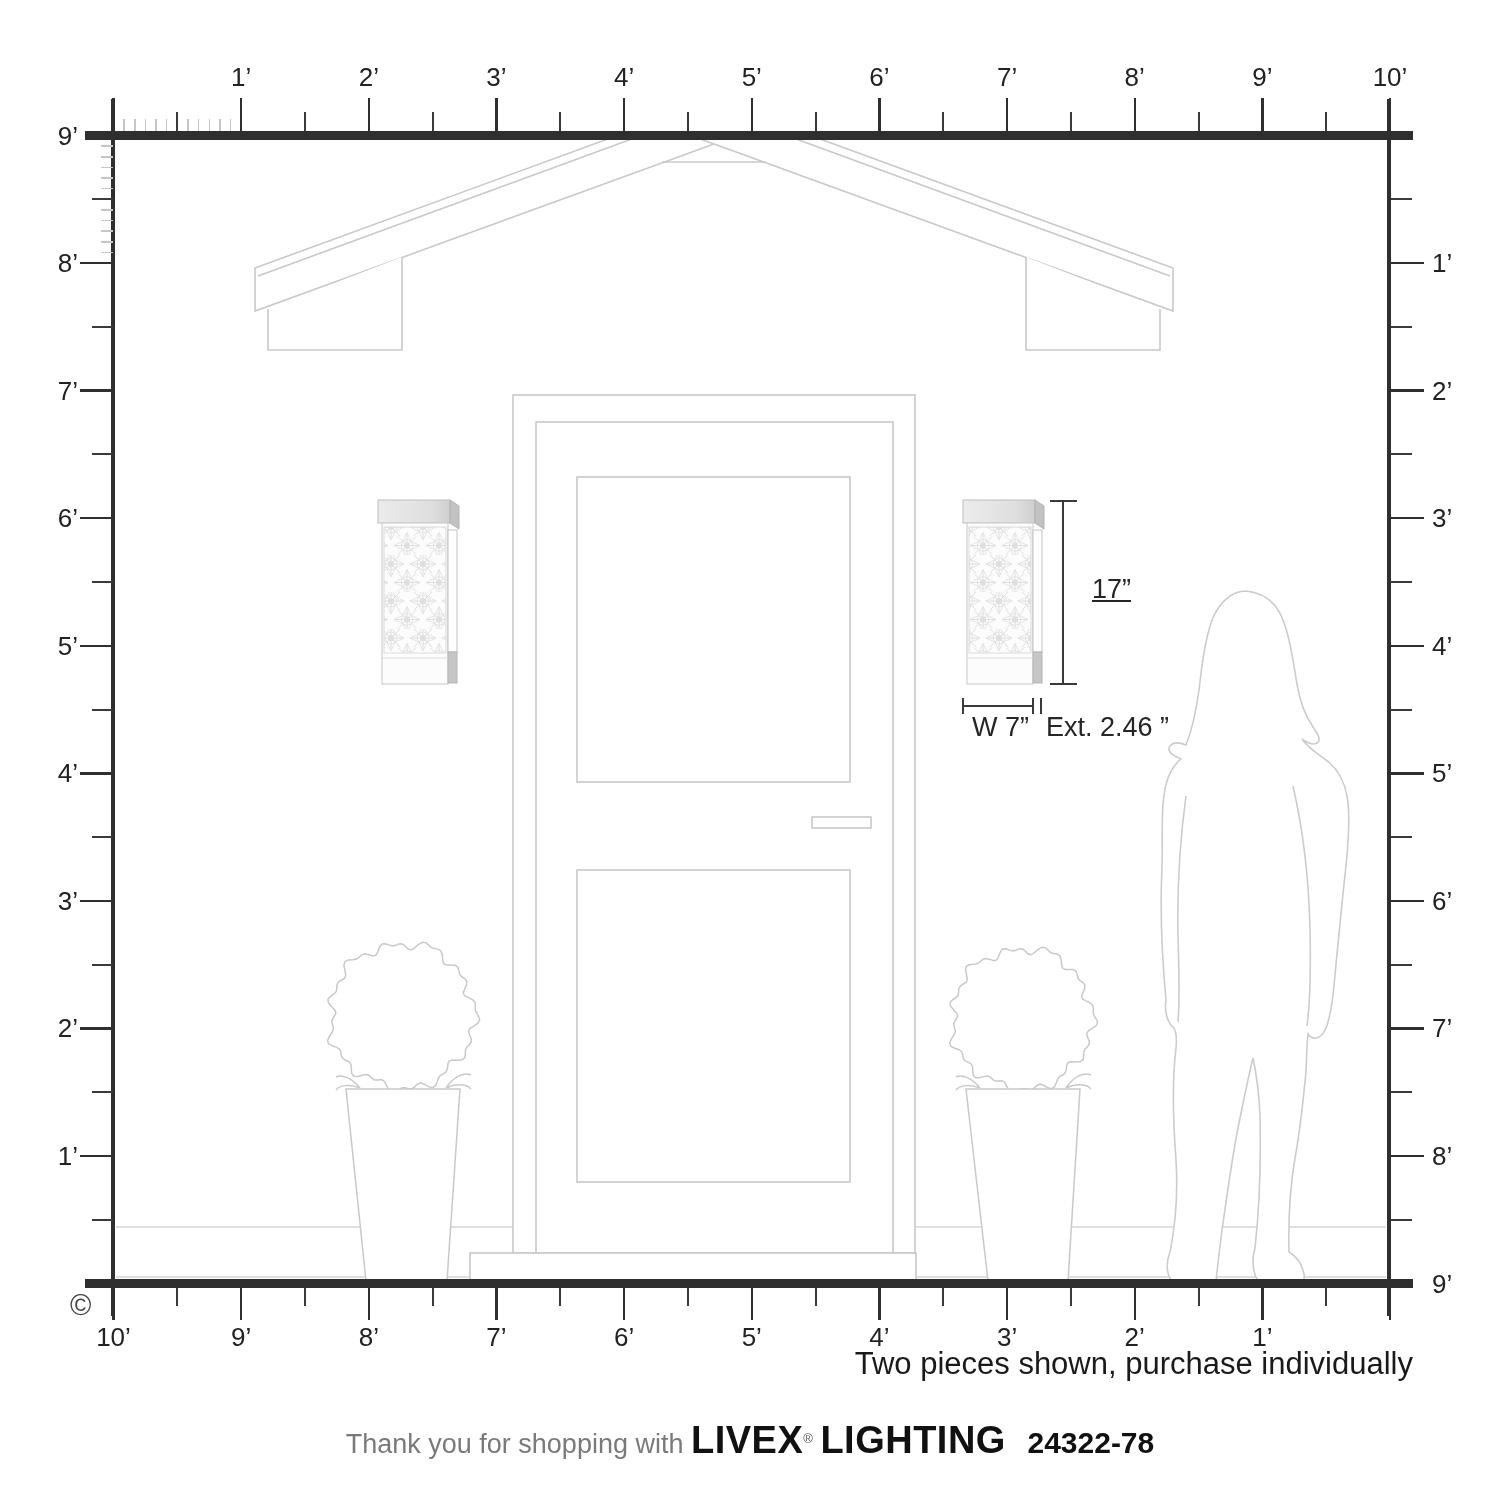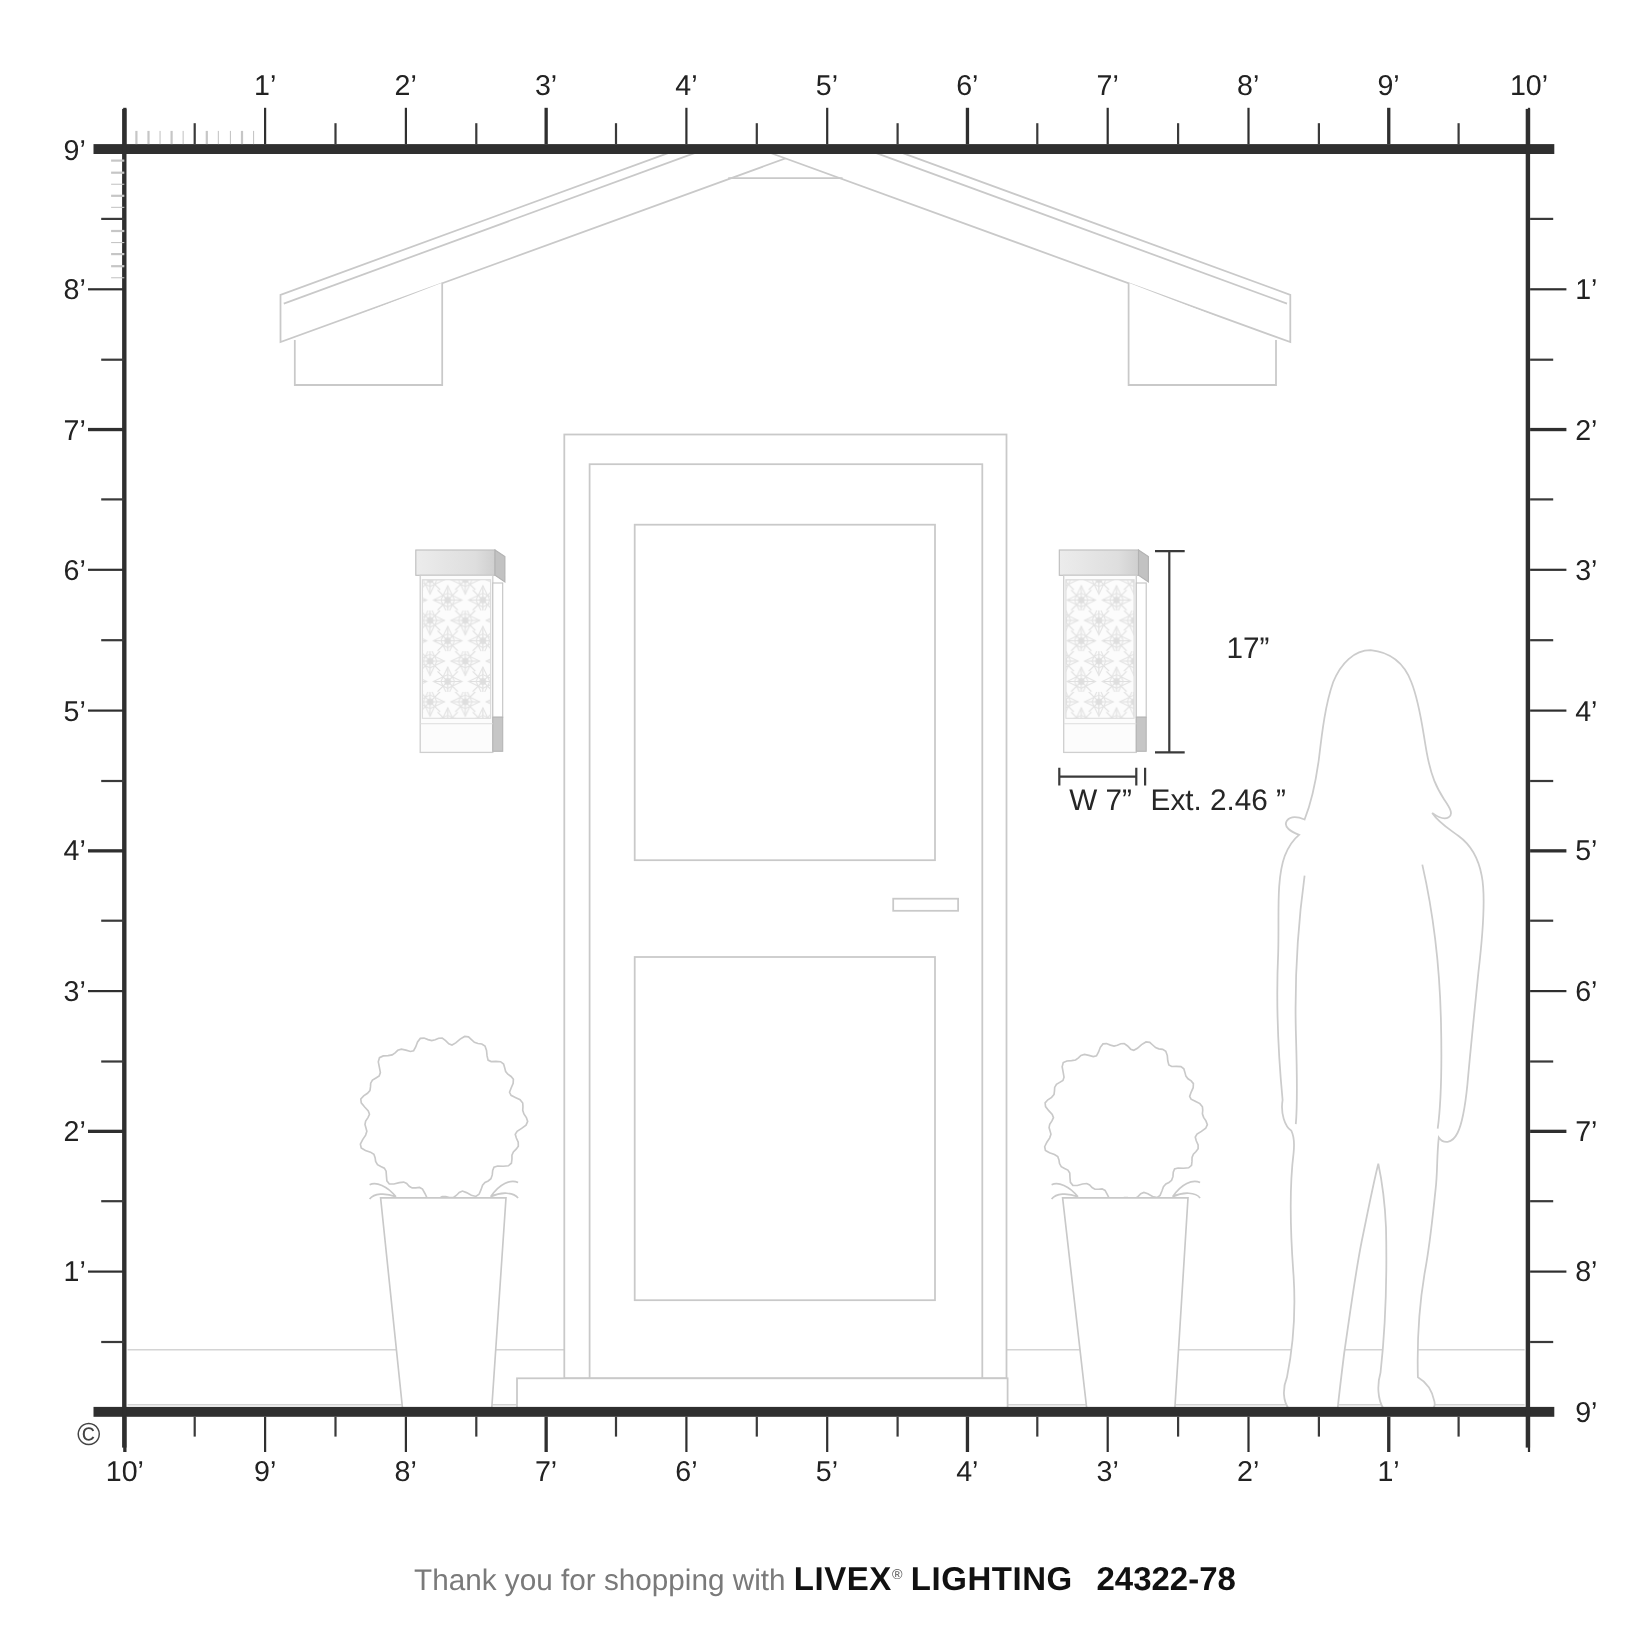--- a/index.html
+++ b/index.html
@@ -304,7 +304,7 @@
       <div class="lbl vmid" style="left: 1432px; top: 1283.5px;">9’</div>
     </div>
 
-  <div class="dim-label" style="left:1115px;top:574px;">17”</div>
+  <div class="dim-label" style="left:1092px;top:574px;text-decoration:underline;">17”</div>
   <div class="dim-label" style="left:972px;top:712px;">W 7”</div>
   <div class="dim-label" style="left:1046px;top:712px;">Ext. 2.46 ”</div>
 

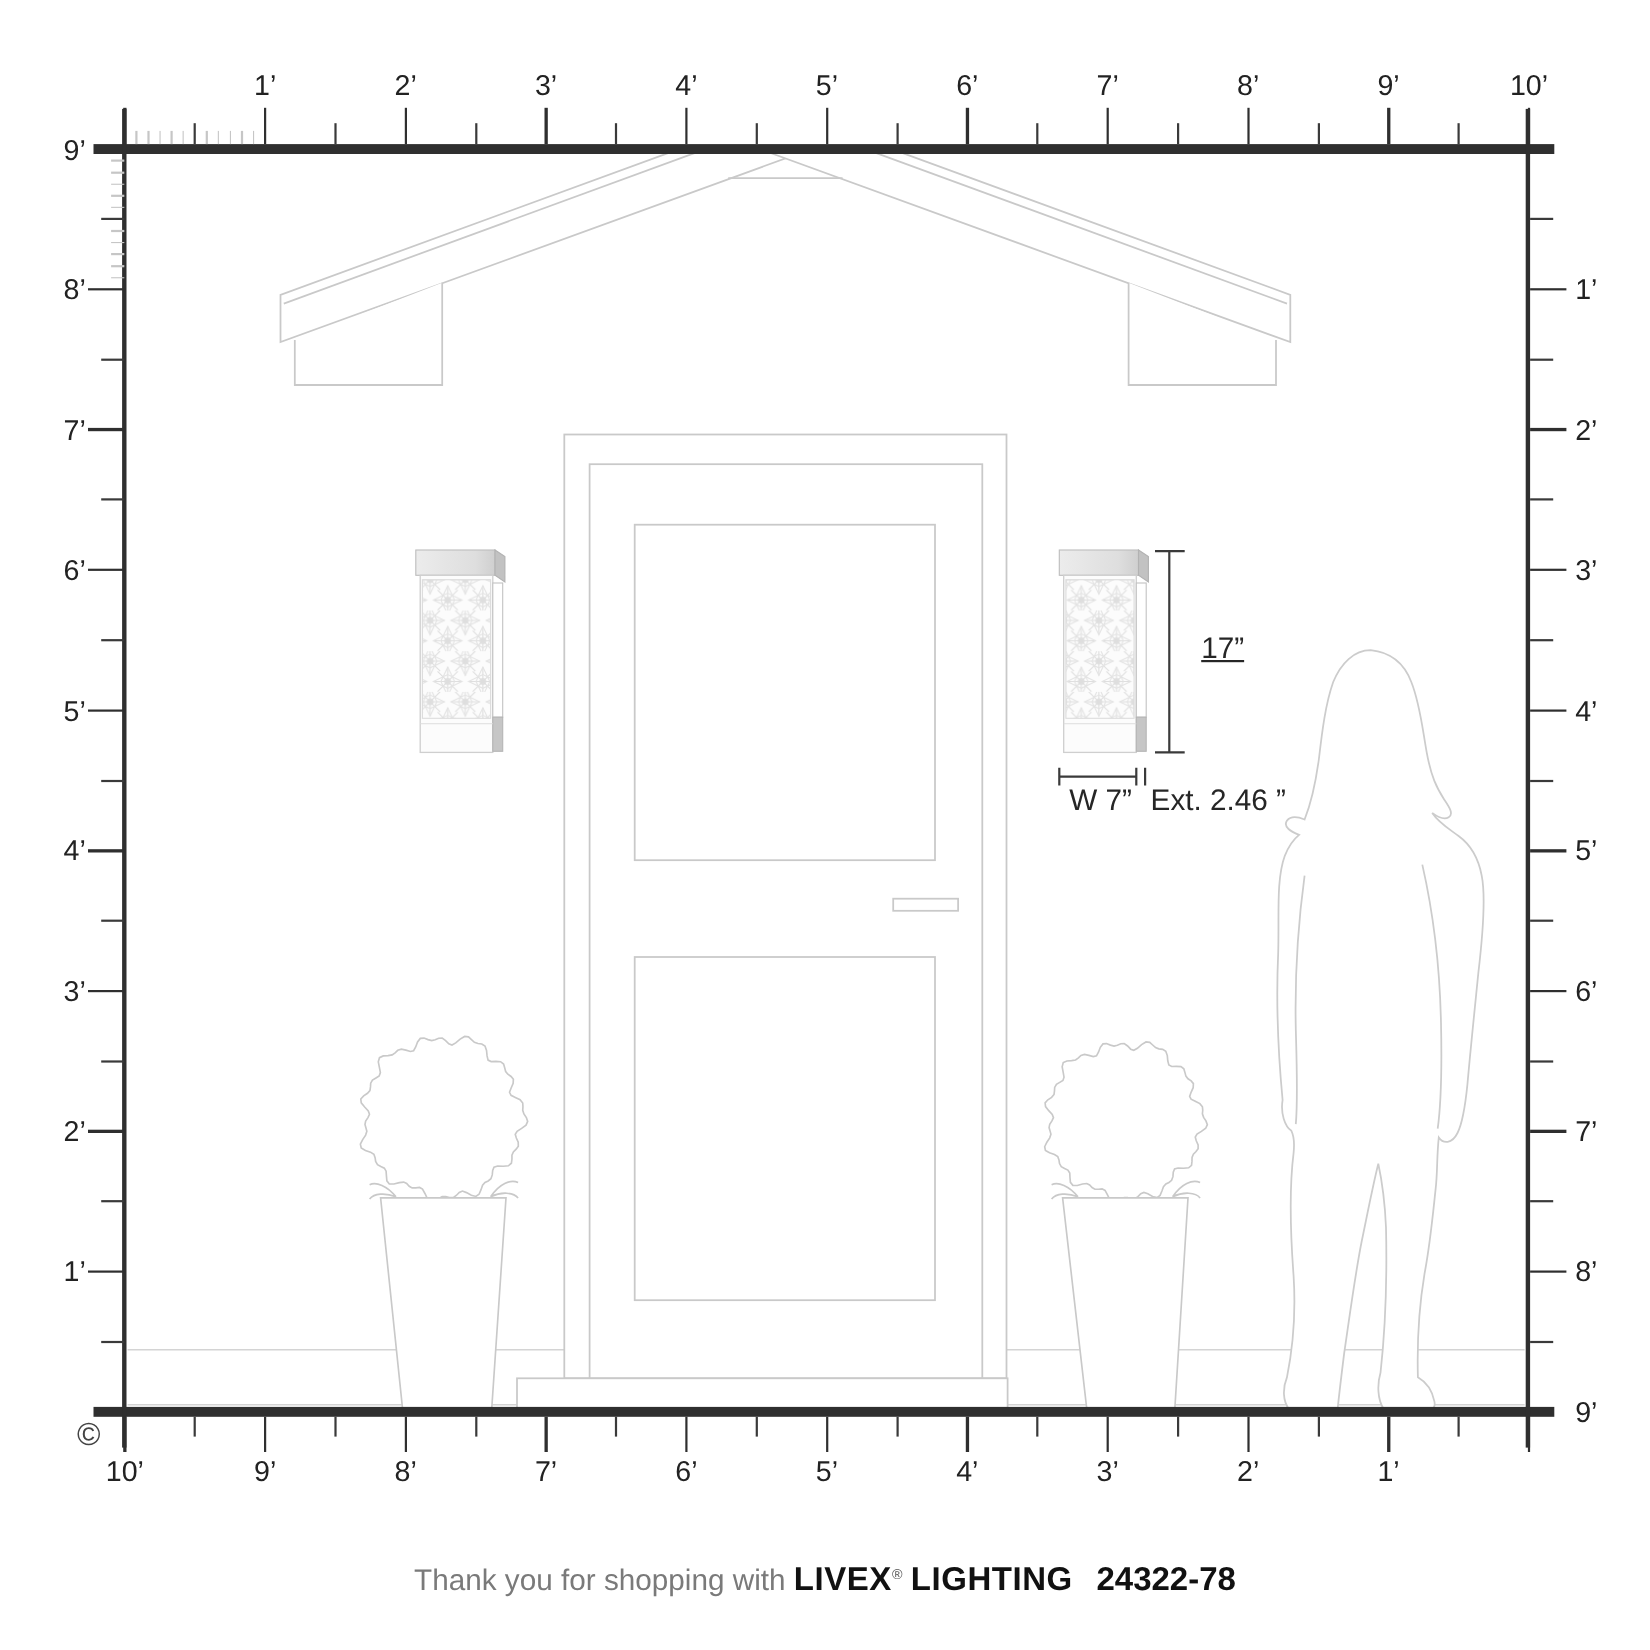--- a/index.html
+++ b/index.html
@@ -310,6 +310,7 @@
 
   <div id="copyright">©</div>
 
+  <div id="note">Two pieces shown, purchase individually</div>
 
   <div id="footer">
     <span>Thank you for shopping with</span>

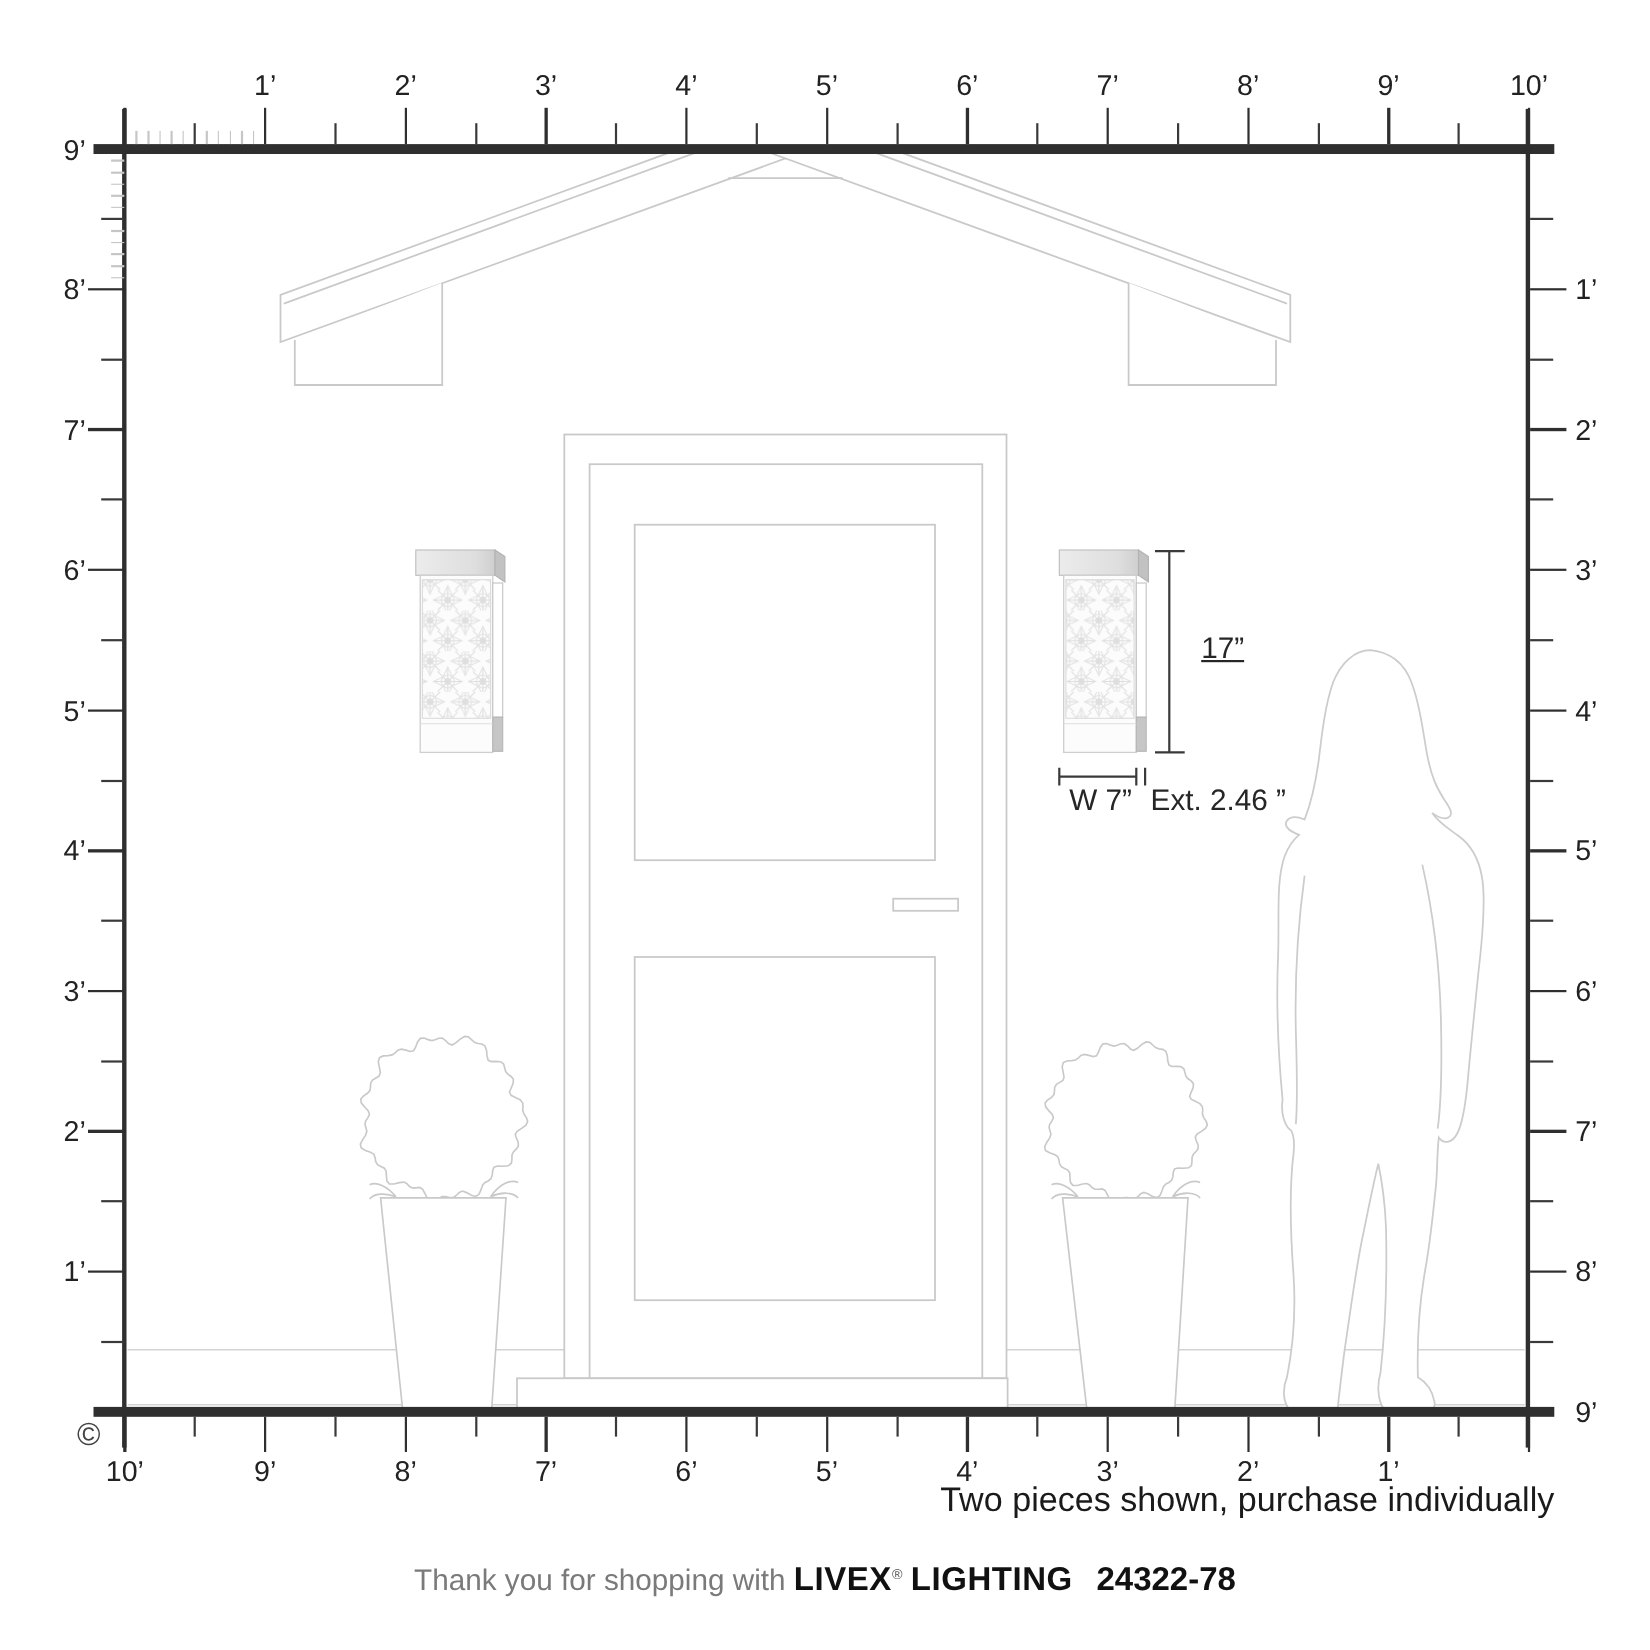--- a/index.html
+++ b/index.html
@@ -28,7 +28,7 @@
   #note{position:absolute;right:87px;top:1346px;font-size:31px;color:var(--text);}
   #footer{position:absolute;left:0;top:1419px;width:1500px;text-align:center;
     font-size:27px;color:var(--muted);}
-  #footer .brand{color:#111;font-size:30px;font-weight:700;letter-spacing:.5px;}
+  #footer .brand{color:#111;font-size:38px;font-weight:700;letter-spacing:.5px;}
   #footer sup{font-size:13px;color:#555;font-weight:400;}
   #footer .sku{color:#111;font-size:30px;font-weight:700;margin-left:14px;}
 </style>

